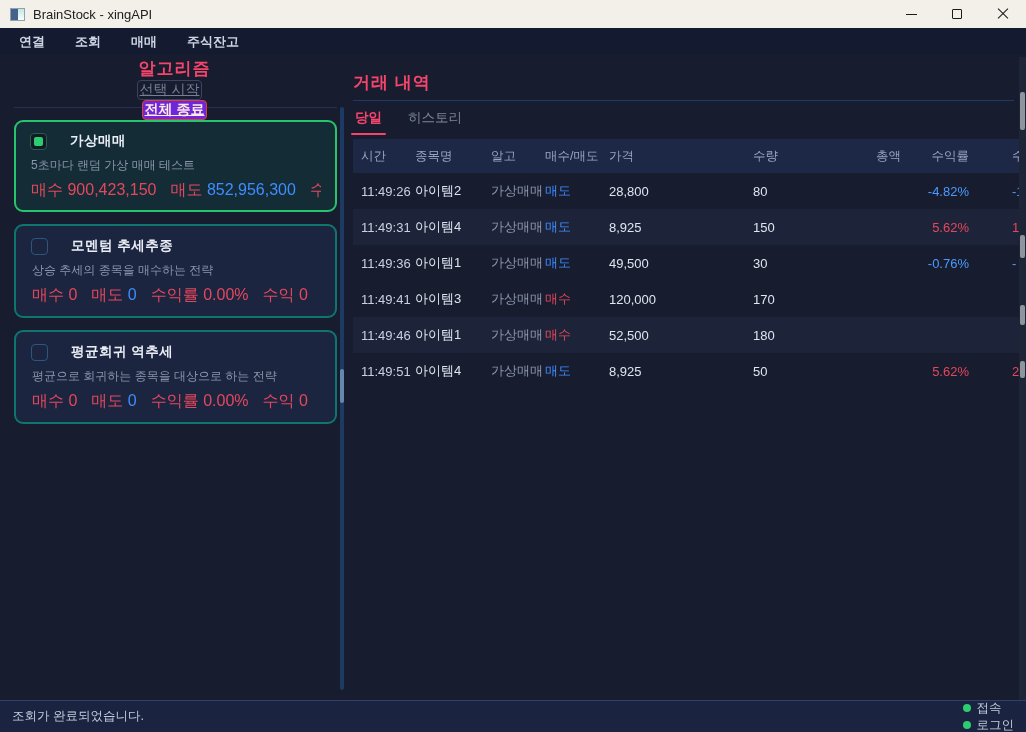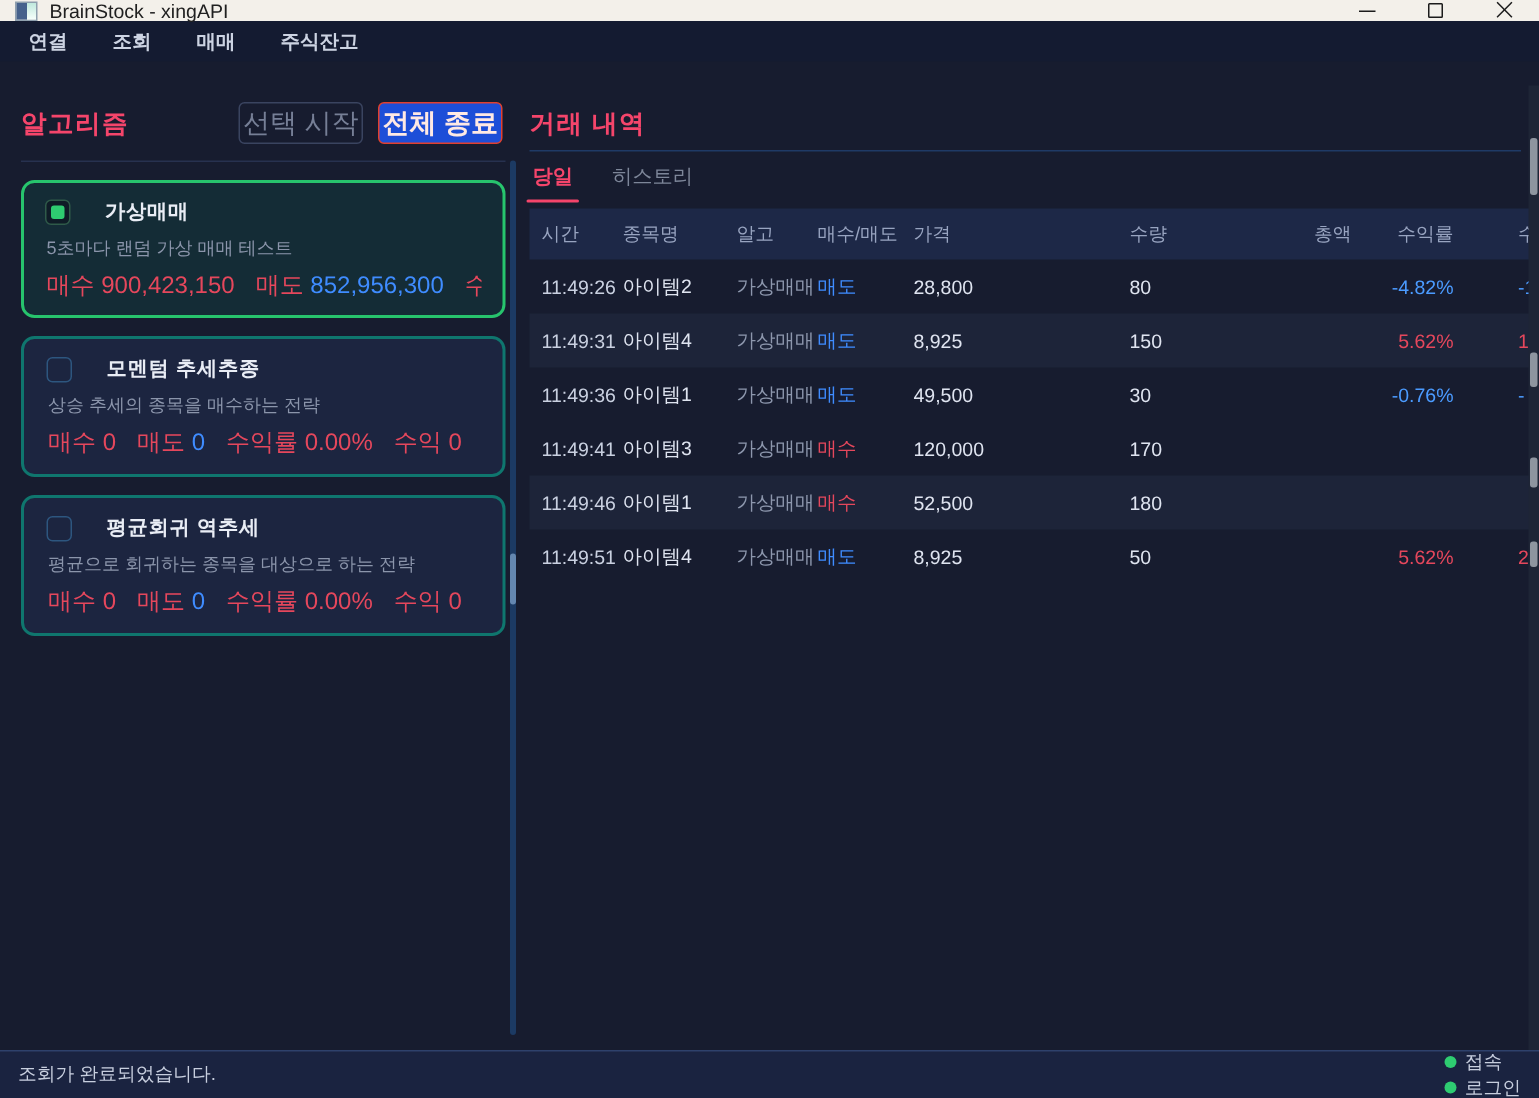--- a/index.html
+++ b/index.html
@@ -13,7 +13,7 @@
 
   
   .titlebar {
-    height:14px; background:#f3f0ea; display:flex; align-items:center;
+    height:28px; background:#f3f0ea; display:flex; align-items:center;
     color:#1b1b1b; position:relative;
   }
   .app-icon { width:15px; height:13px; margin:0 8px 0 10px; display:flex; border:1px solid #8fa0ae; }

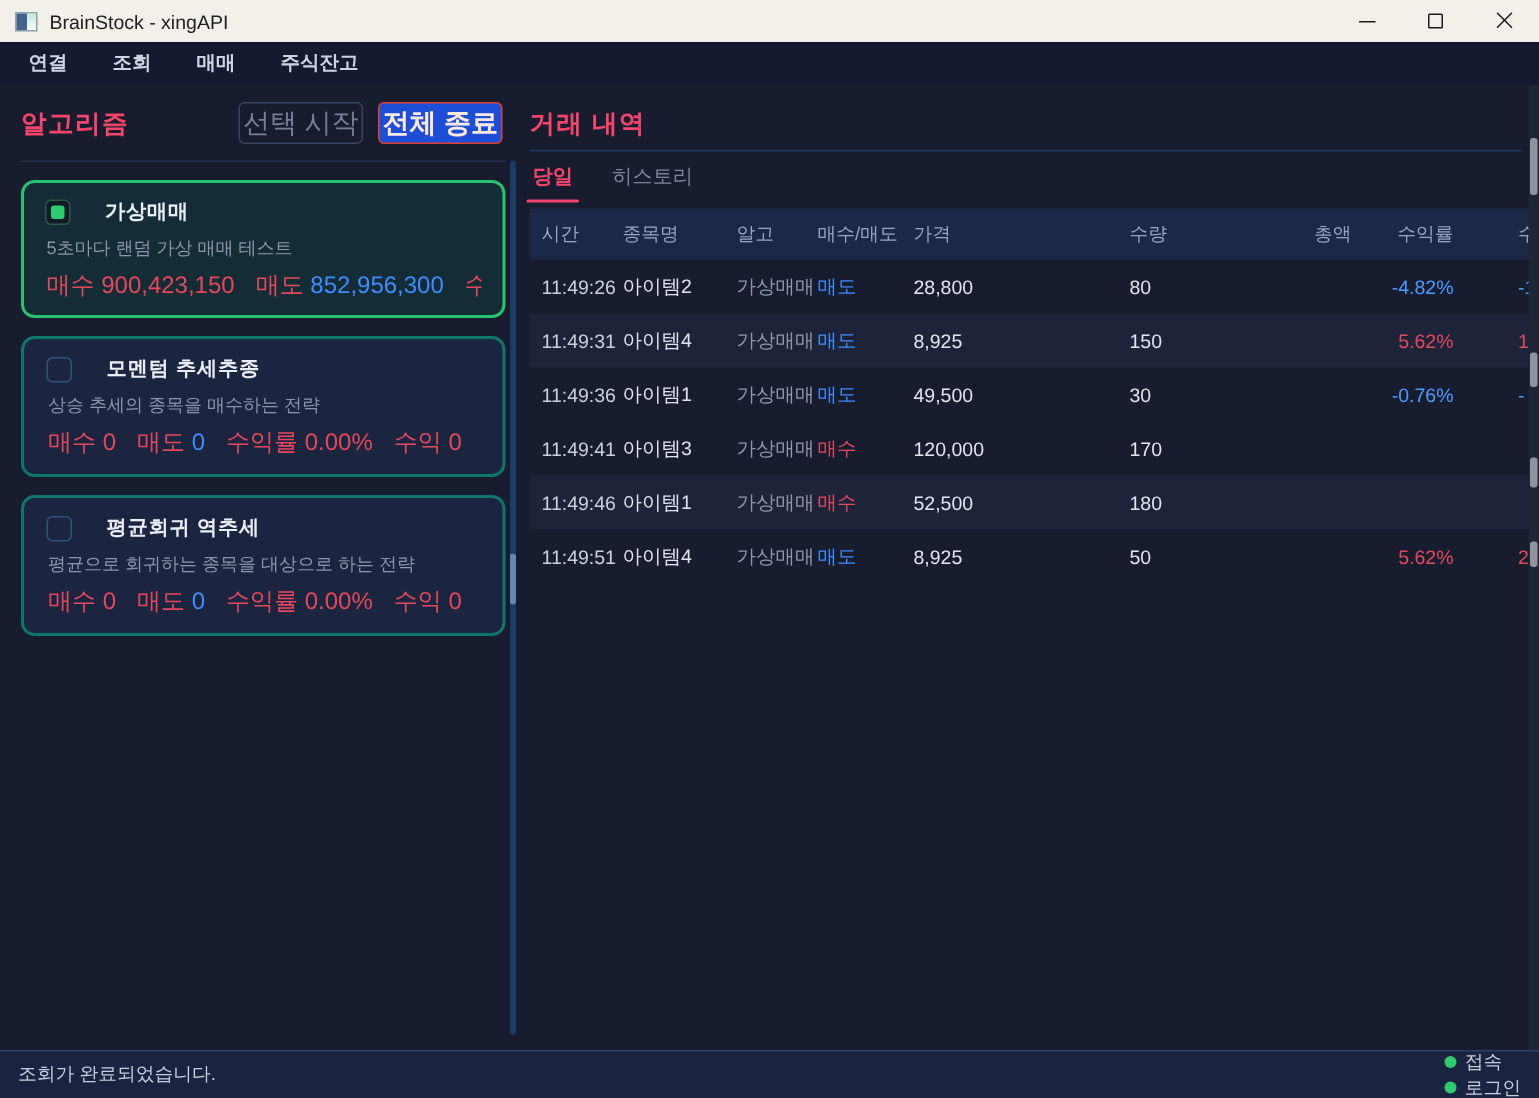--- a/index.html
+++ b/index.html
@@ -42,7 +42,7 @@
 
   
   .left-panel { width:349px; position:relative; padding:0 0 0 14px; flex:none; }
-  .left-header { height:50px; display:flex; align-items:center; padding-right:14px; }
+  .left-header { height:50px; display:flex; align-items:center; padding-right:14px;flex-direction:column; }
   .panel-title { color:#f5456b; font-size:17px; font-weight:bold; letter-spacing:1px; }
   .left-header .spacer { flex:1; }
   .btn { font-family:inherit; font-size:18px; height:28px; padding:0 2px; border-radius:4px; cursor:default; }

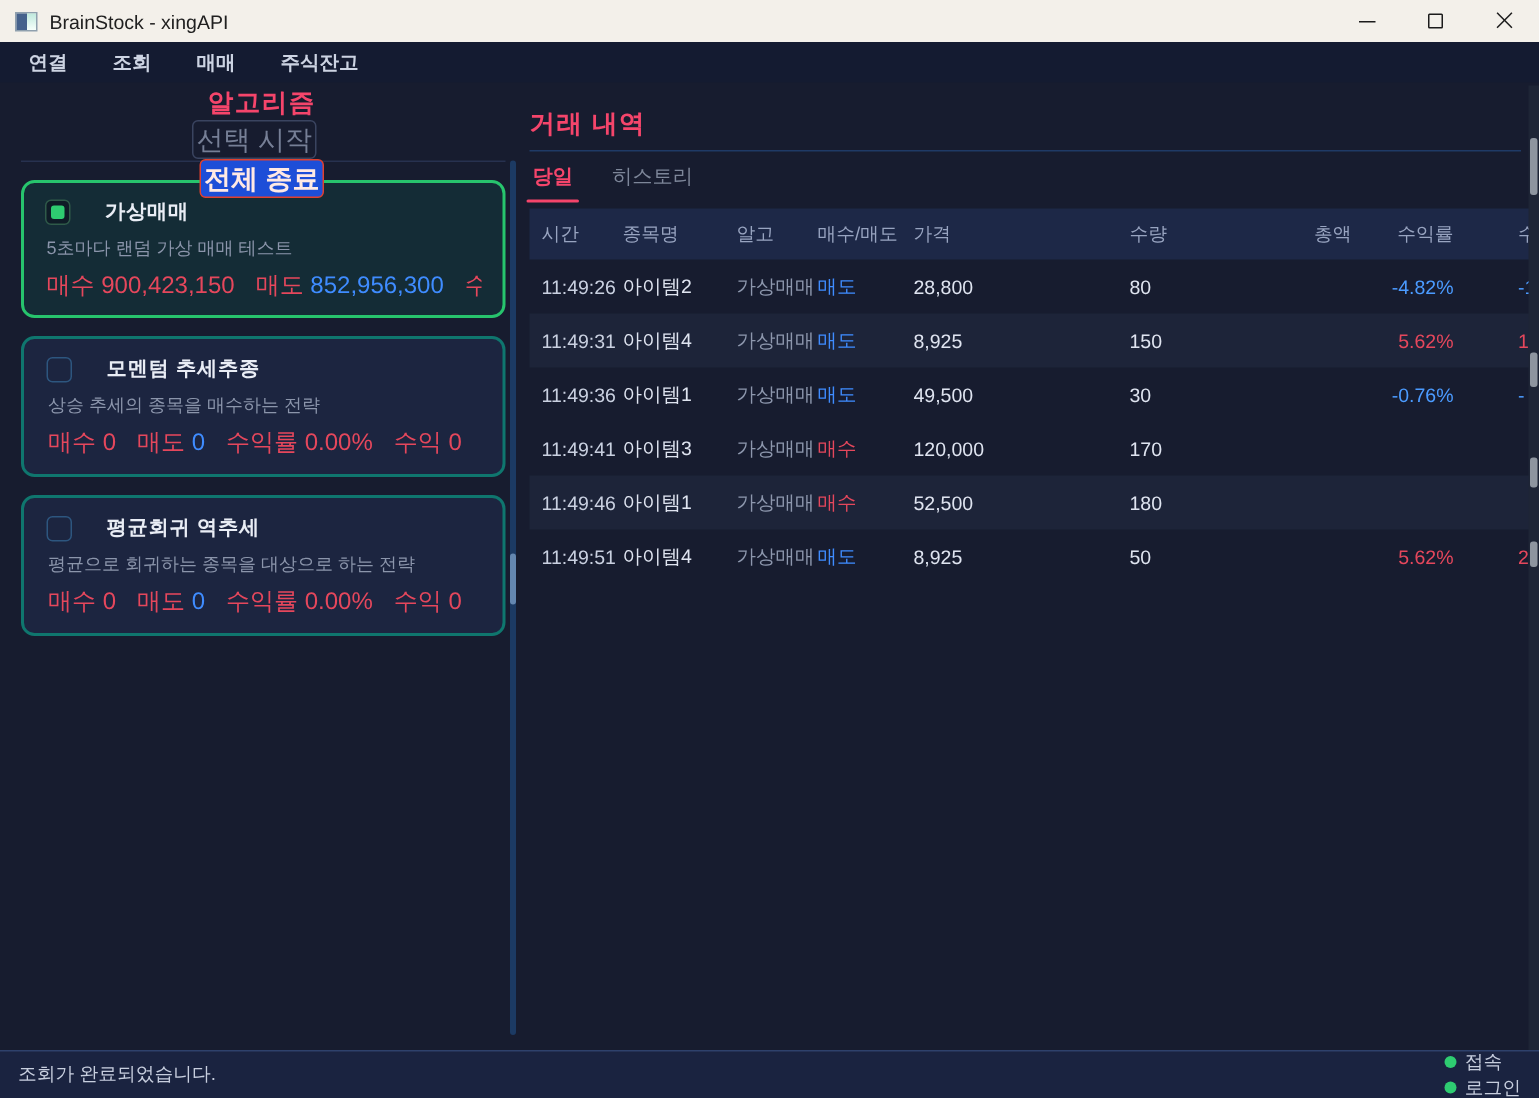--- a/index.html
+++ b/index.html
@@ -45,7 +45,7 @@
   .left-header { height:50px; display:flex; align-items:center; padding-right:14px;flex-direction:column; }
   .panel-title { color:#f5456b; font-size:17px; font-weight:bold; letter-spacing:1px; }
   .left-header .spacer { flex:1; }
-  .btn { font-family:inherit; font-size:18px; height:28px; padding:0 2px; border-radius:4px; cursor:default; }
+  .btn { font-family:inherit; font-size:14px; height:28px; padding:0 2px; border-radius:4px; cursor:default;text-decoration:underline; }
   .btn-outline { background:transparent; border:1px solid #3a4460; color:#767f96; margin-right:10px; }
   .btn-danger { background:#1d4ed8; border:1px solid #e2402e; color:#ffe9e4; font-weight:bold; }
   .left-divider { height:1px; background:#27314f; margin-right:12px; }

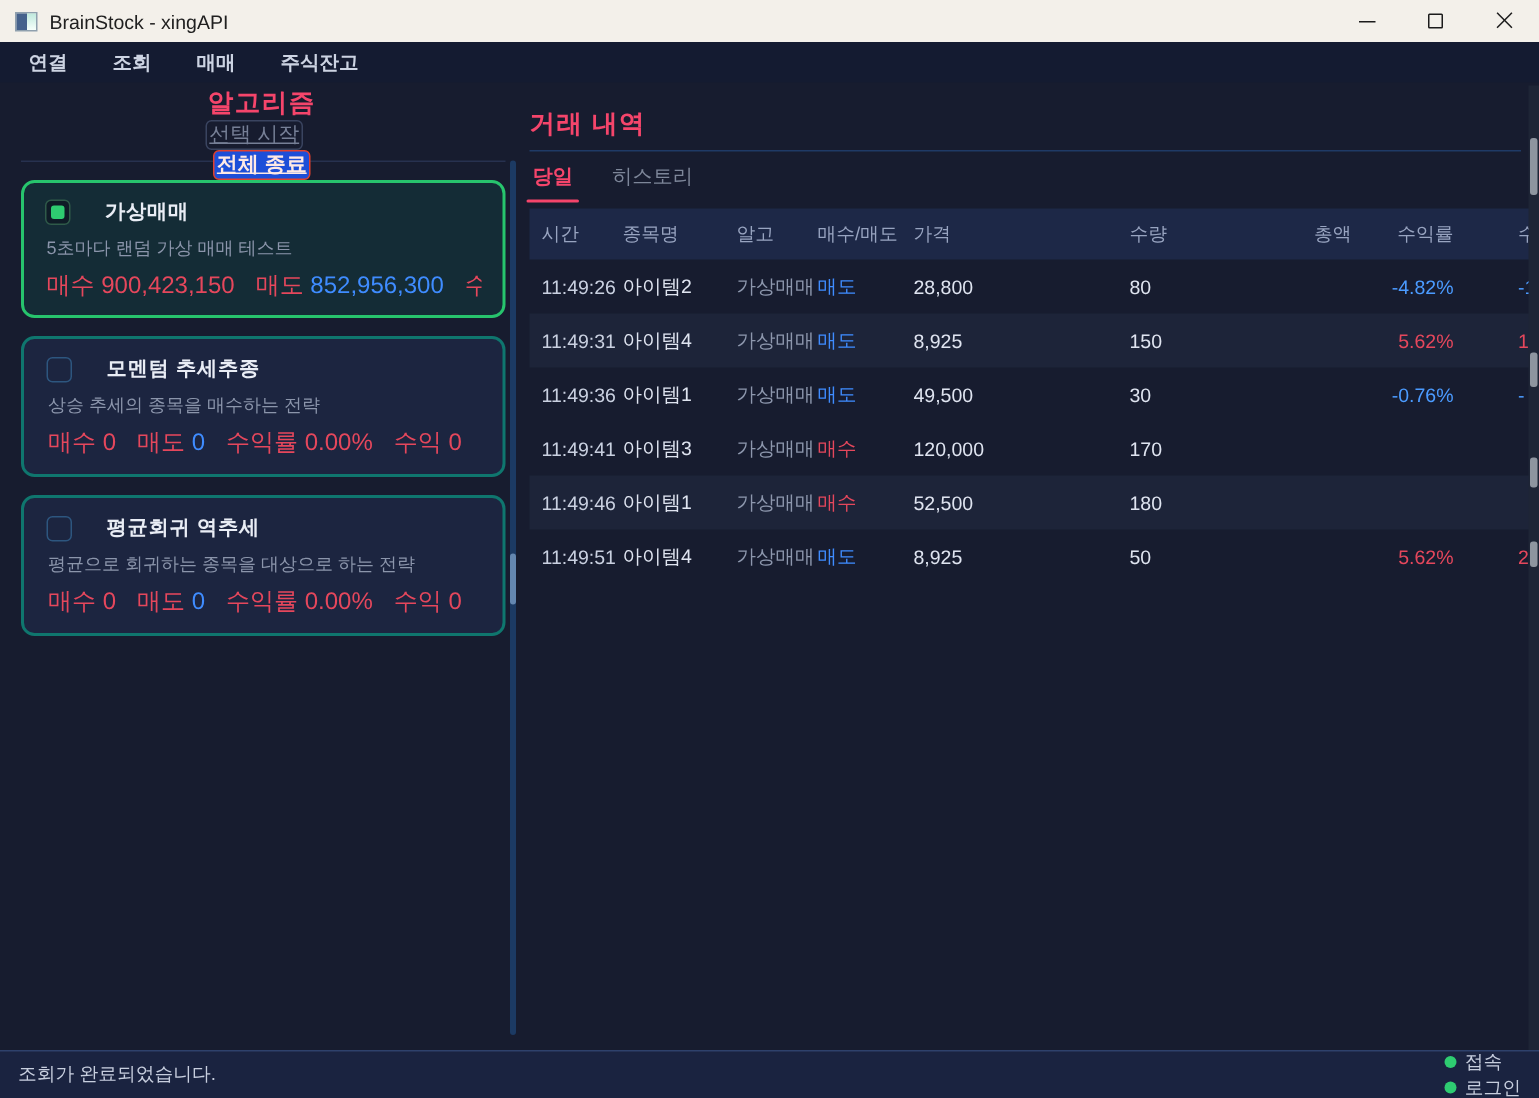--- a/index.html
+++ b/index.html
@@ -47,7 +47,7 @@
   .left-header .spacer { flex:1; }
   .btn { font-family:inherit; font-size:14px; height:28px; padding:0 2px; border-radius:4px; cursor:default;text-decoration:underline; }
   .btn-outline { background:transparent; border:1px solid #3a4460; color:#767f96; margin-right:10px; }
-  .btn-danger { background:#1d4ed8; border:1px solid #e2402e; color:#ffe9e4; font-weight:bold; }
+  .btn-danger { background:#6d28d9; border:1px solid #e2402e; color:#ffe9e4; font-weight:bold; }
   .left-divider { height:1px; background:#27314f; margin-right:12px; }
 
   .cards { padding:12px 12px 0 0; }

